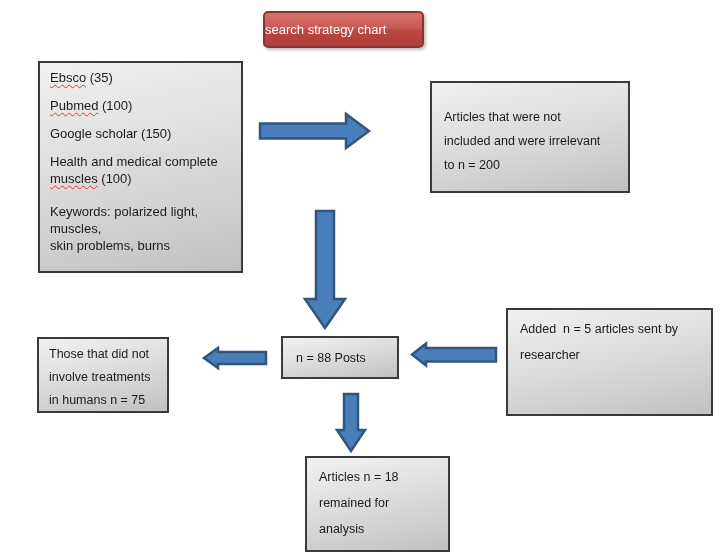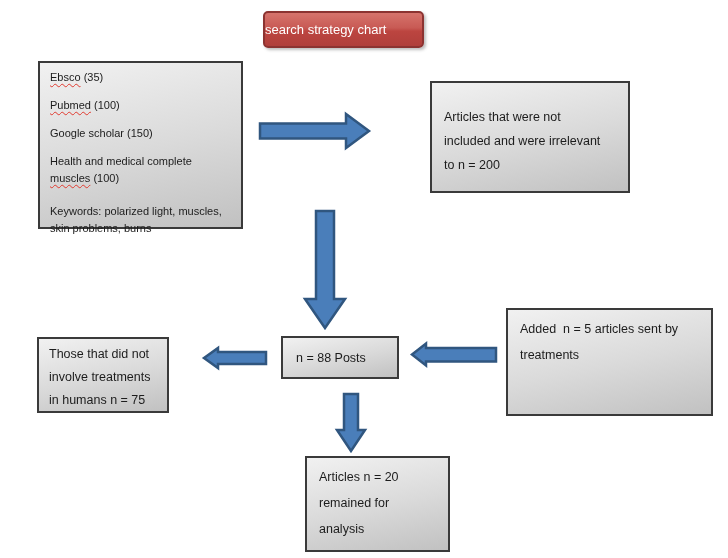--- a/index.html
+++ b/index.html
@@ -23,7 +23,7 @@
   }
   .line { white-space: pre-wrap; }
 
-  #sources { left: 38px; top: 61px; width: 205px; height: 168px; padding: 6px 10px; font-size: 11px; }
+  #sources { left: 38px; top: 61px; width: 205px; height: 212px; padding: 6px 10px; font-size: 13px; }
   #sources .line { line-height: 17px; }
   #sources .gap { margin-top: 11px; }
   #sources .gap-sm { margin-top: 16px; }

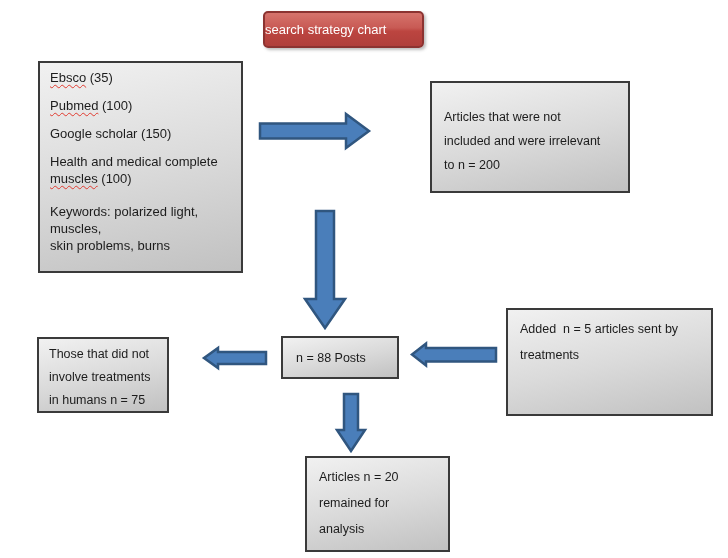--- a/index.html
+++ b/index.html
@@ -114,7 +114,7 @@
 
   <div class="gbox" id="added">
     <div class="line">Added  n = 5 articles sent by</div>
-    <div class="line">treatments</div>
+    <div class="line">researcher</div>
   </div>
 
   <div class="gbox" id="remained">

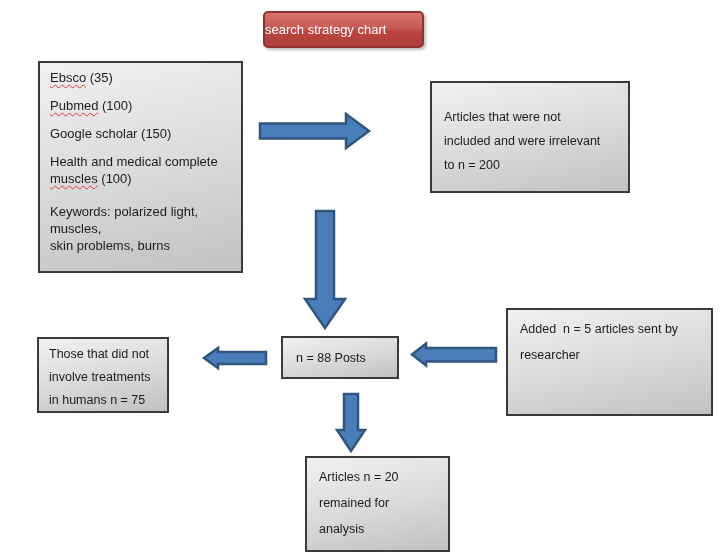--- a/index.html
+++ b/index.html
@@ -118,7 +118,7 @@
   </div>
 
   <div class="gbox" id="remained">
-    <div class="line">Articles n = 20</div>
+    <div class="line">Articles n = 18</div>
     <div class="line">remained for</div>
     <div class="line">analysis</div>
   </div>

